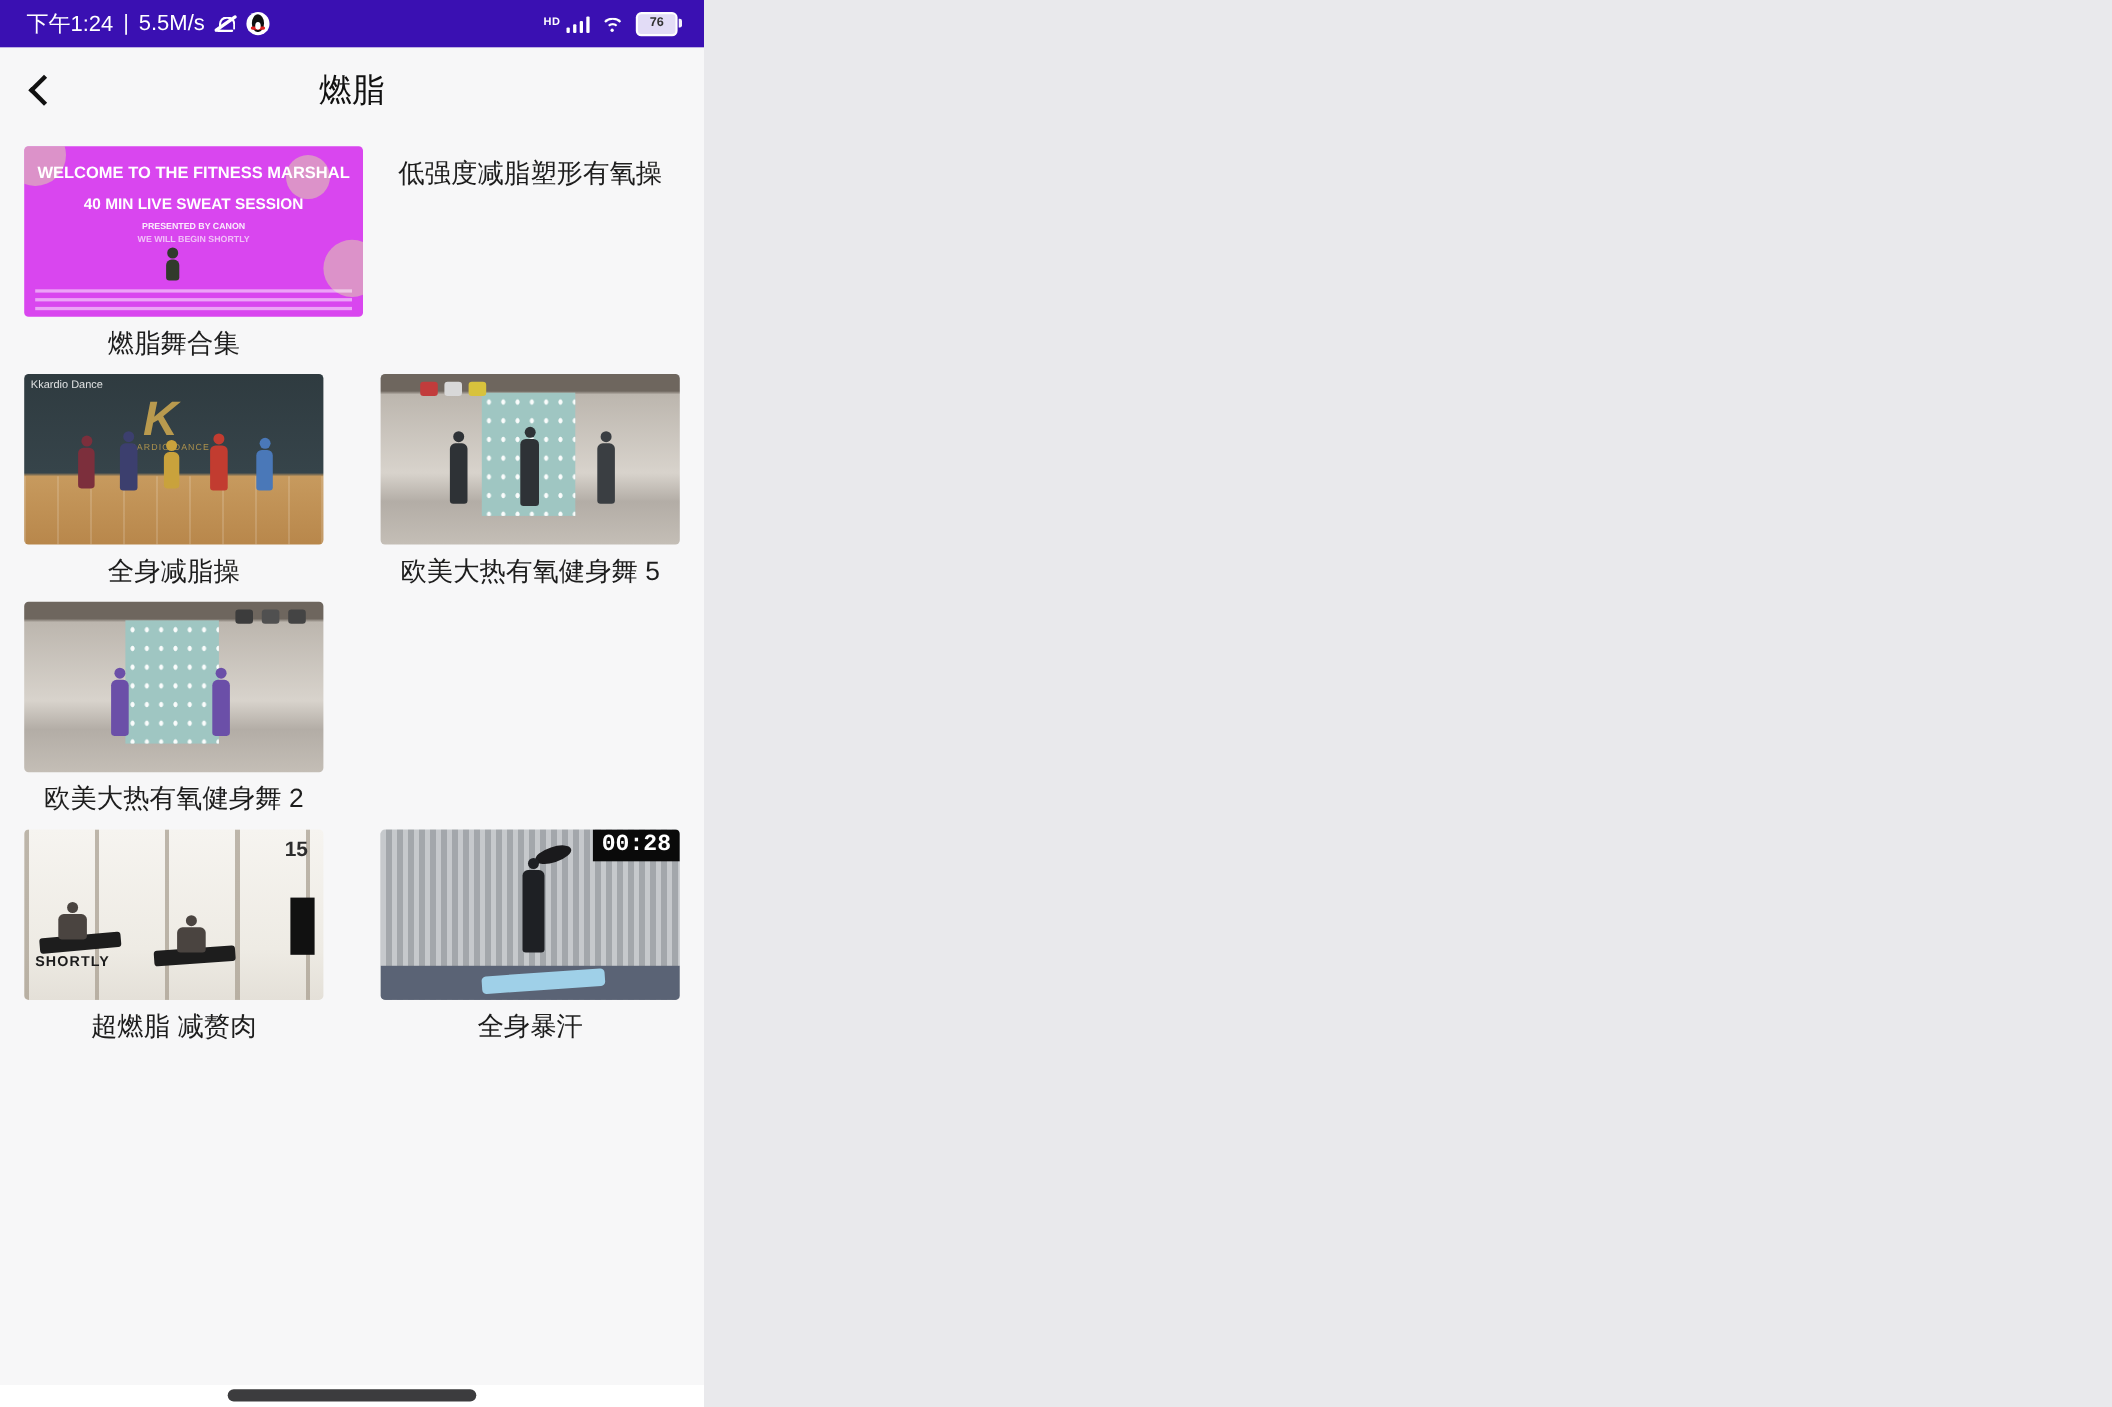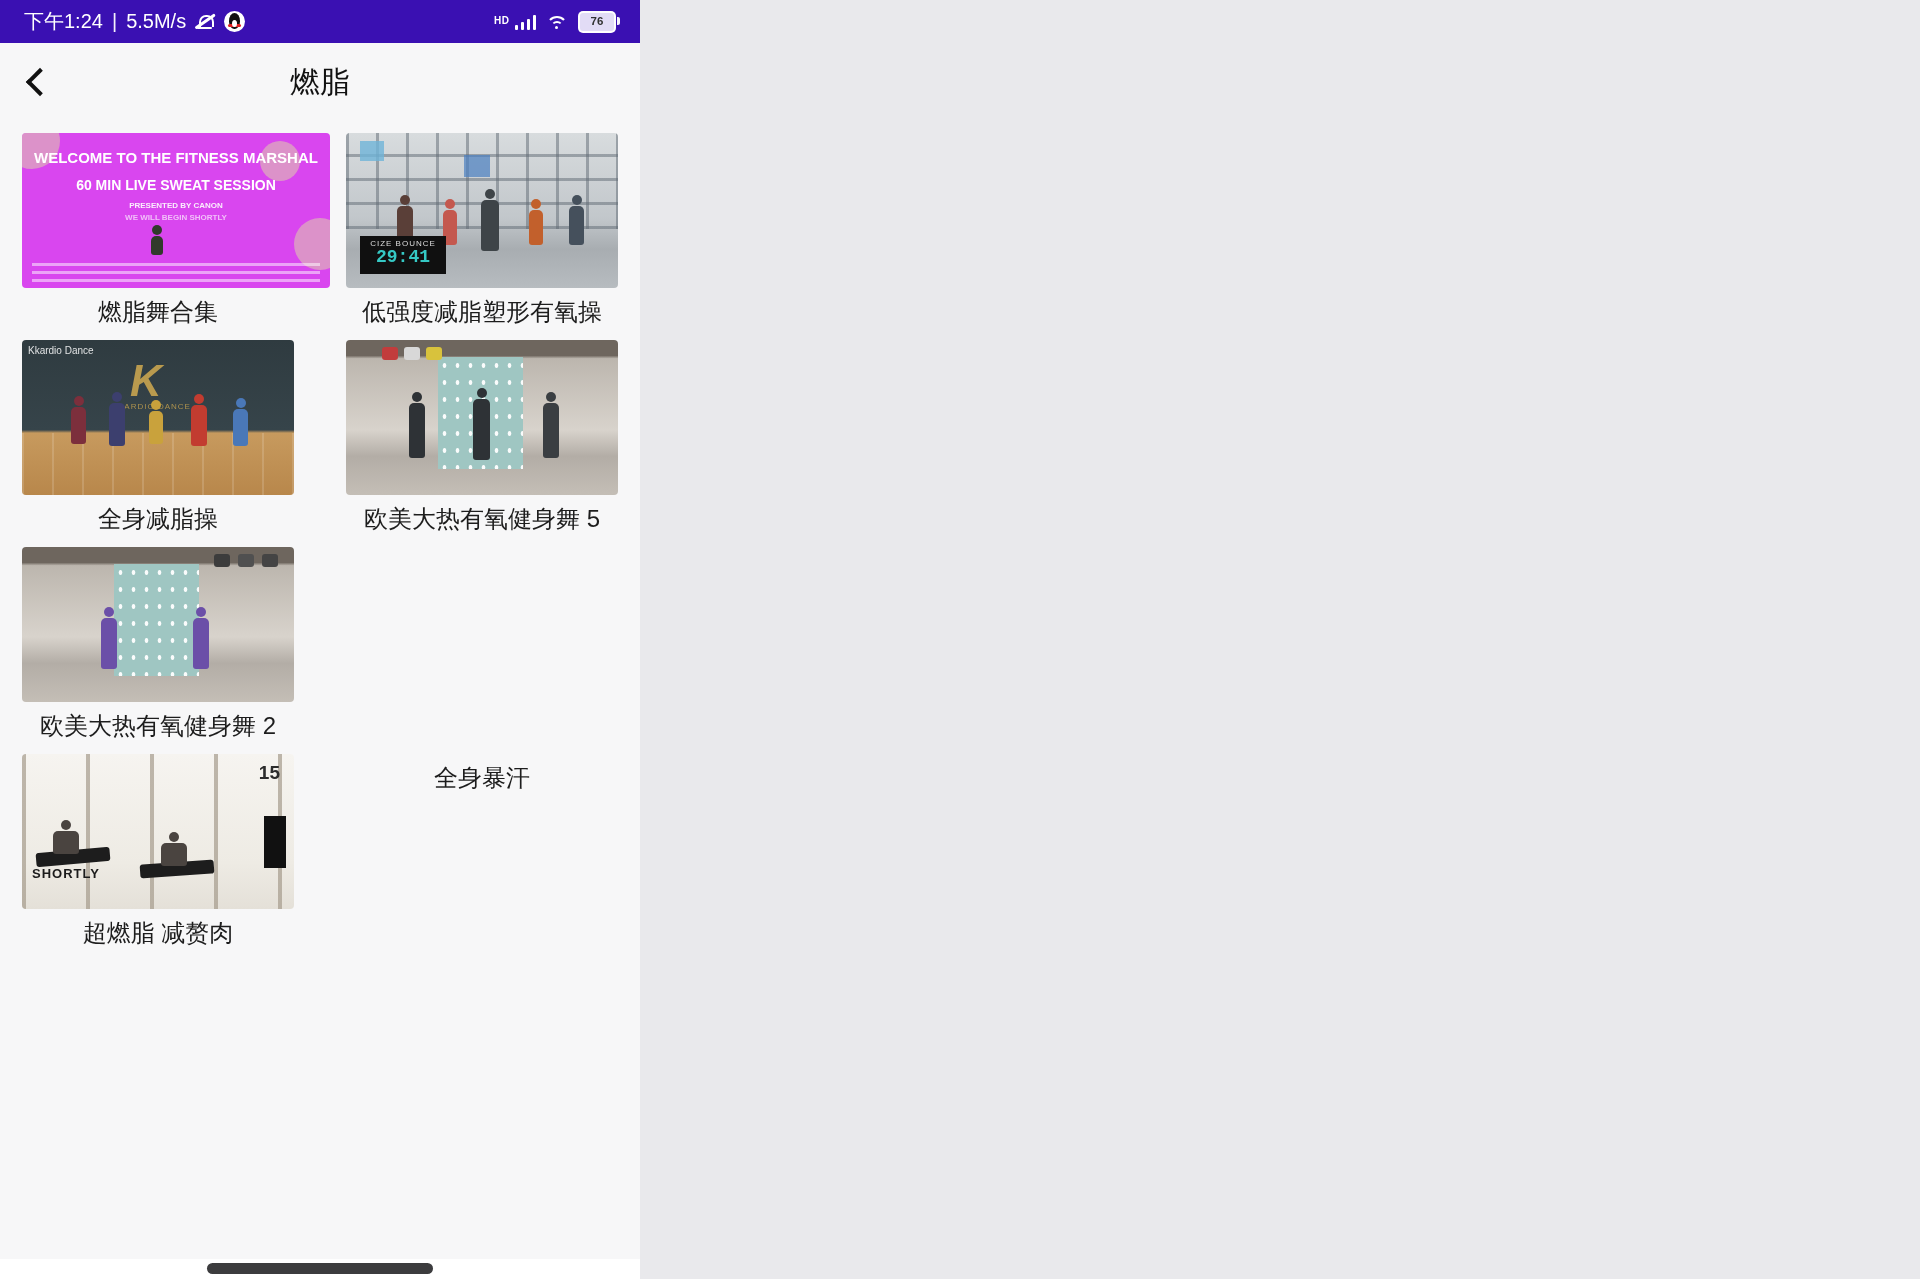--- a/index.html
+++ b/index.html
@@ -553,7 +553,7 @@
       <div class="bcirc" style="right:30px;top:8px;width:40px;height:40px;"></div>
       <div class="bcirc" style="right:-16px;bottom:18px;width:52px;height:52px;"></div>
       <div class="gl" style="top:16px;font-size:15px;">WELCOME TO THE FITNESS MARSHAL</div>
-      <div class="gl" style="top:44px;font-size:14px;">60 MIN LIVE SWEAT SESSION</div>
+      <div class="gl" style="top:44px;font-size:14px;">40 MIN LIVE SWEAT SESSION</div>
       <div class="gl" style="top:68px;font-size:8px;opacity:.9;">PRESENTED BY CANON</div>
       <div class="gl" style="top:80px;font-size:8px;opacity:.65;">WE WILL BEGIN SHORTLY</div>
       <div class="pp" style="left:128px;top:92px;width:14px;height:30px;--c:#313a2c;"></div>

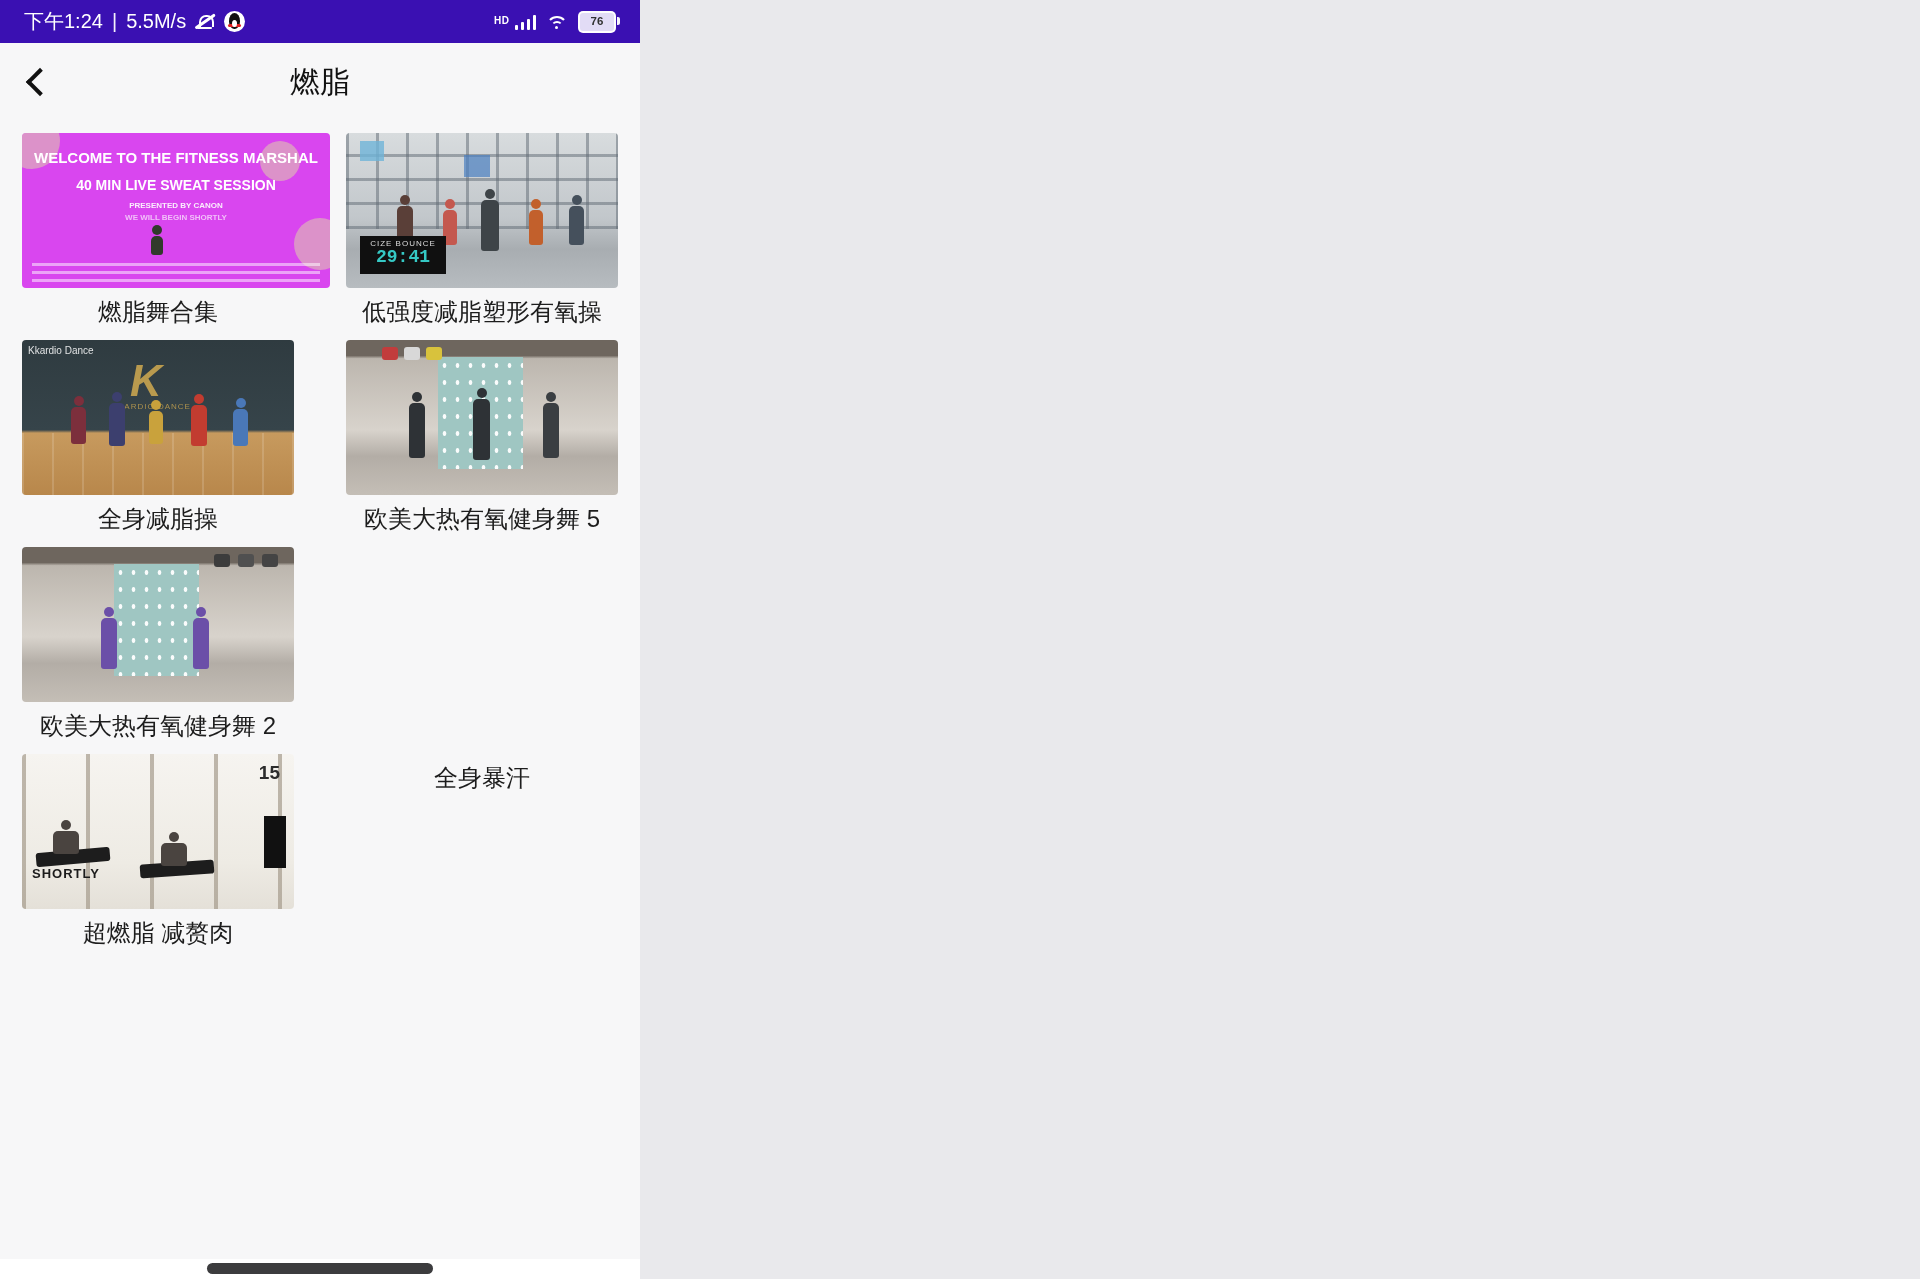--- a/index.html
+++ b/index.html
@@ -564,20 +564,6 @@
     <div class="cap">燃脂舞合集</div>
   </div>
   <div class="card" style="left:346px;top:133px;">
-    <div class="thumb t-wh">
-      <div class="grid"></div>
-        <div class="bw1"></div>
-        <div class="bw2"></div>
-      <div class="pp" style="left:50px;top:62px;--c:#5a3f38;width:18px;height:52px;"></div>
-      <div class="pp" style="left:96px;top:66px;--c:#c4584e;width:16px;height:46px;"></div>
-      <div class="pp" style="left:134px;top:56px;--c:#3e4448;width:20px;height:62px;"></div>
-      <div class="pp" style="left:182px;top:66px;--c:#c2602c;width:16px;height:46px;"></div>
-      <div class="pp" style="left:222px;top:62px;--c:#45505c;width:17px;height:50px;"></div>
-      <div class="cize">
-        <div class="cl1">CIZE BOUNCE</div>
-        <div class="cl2">29:41</div>
-      </div>
-    </div>
     <div class="cap">低强度减脂塑形有氧操</div>
   </div>
 

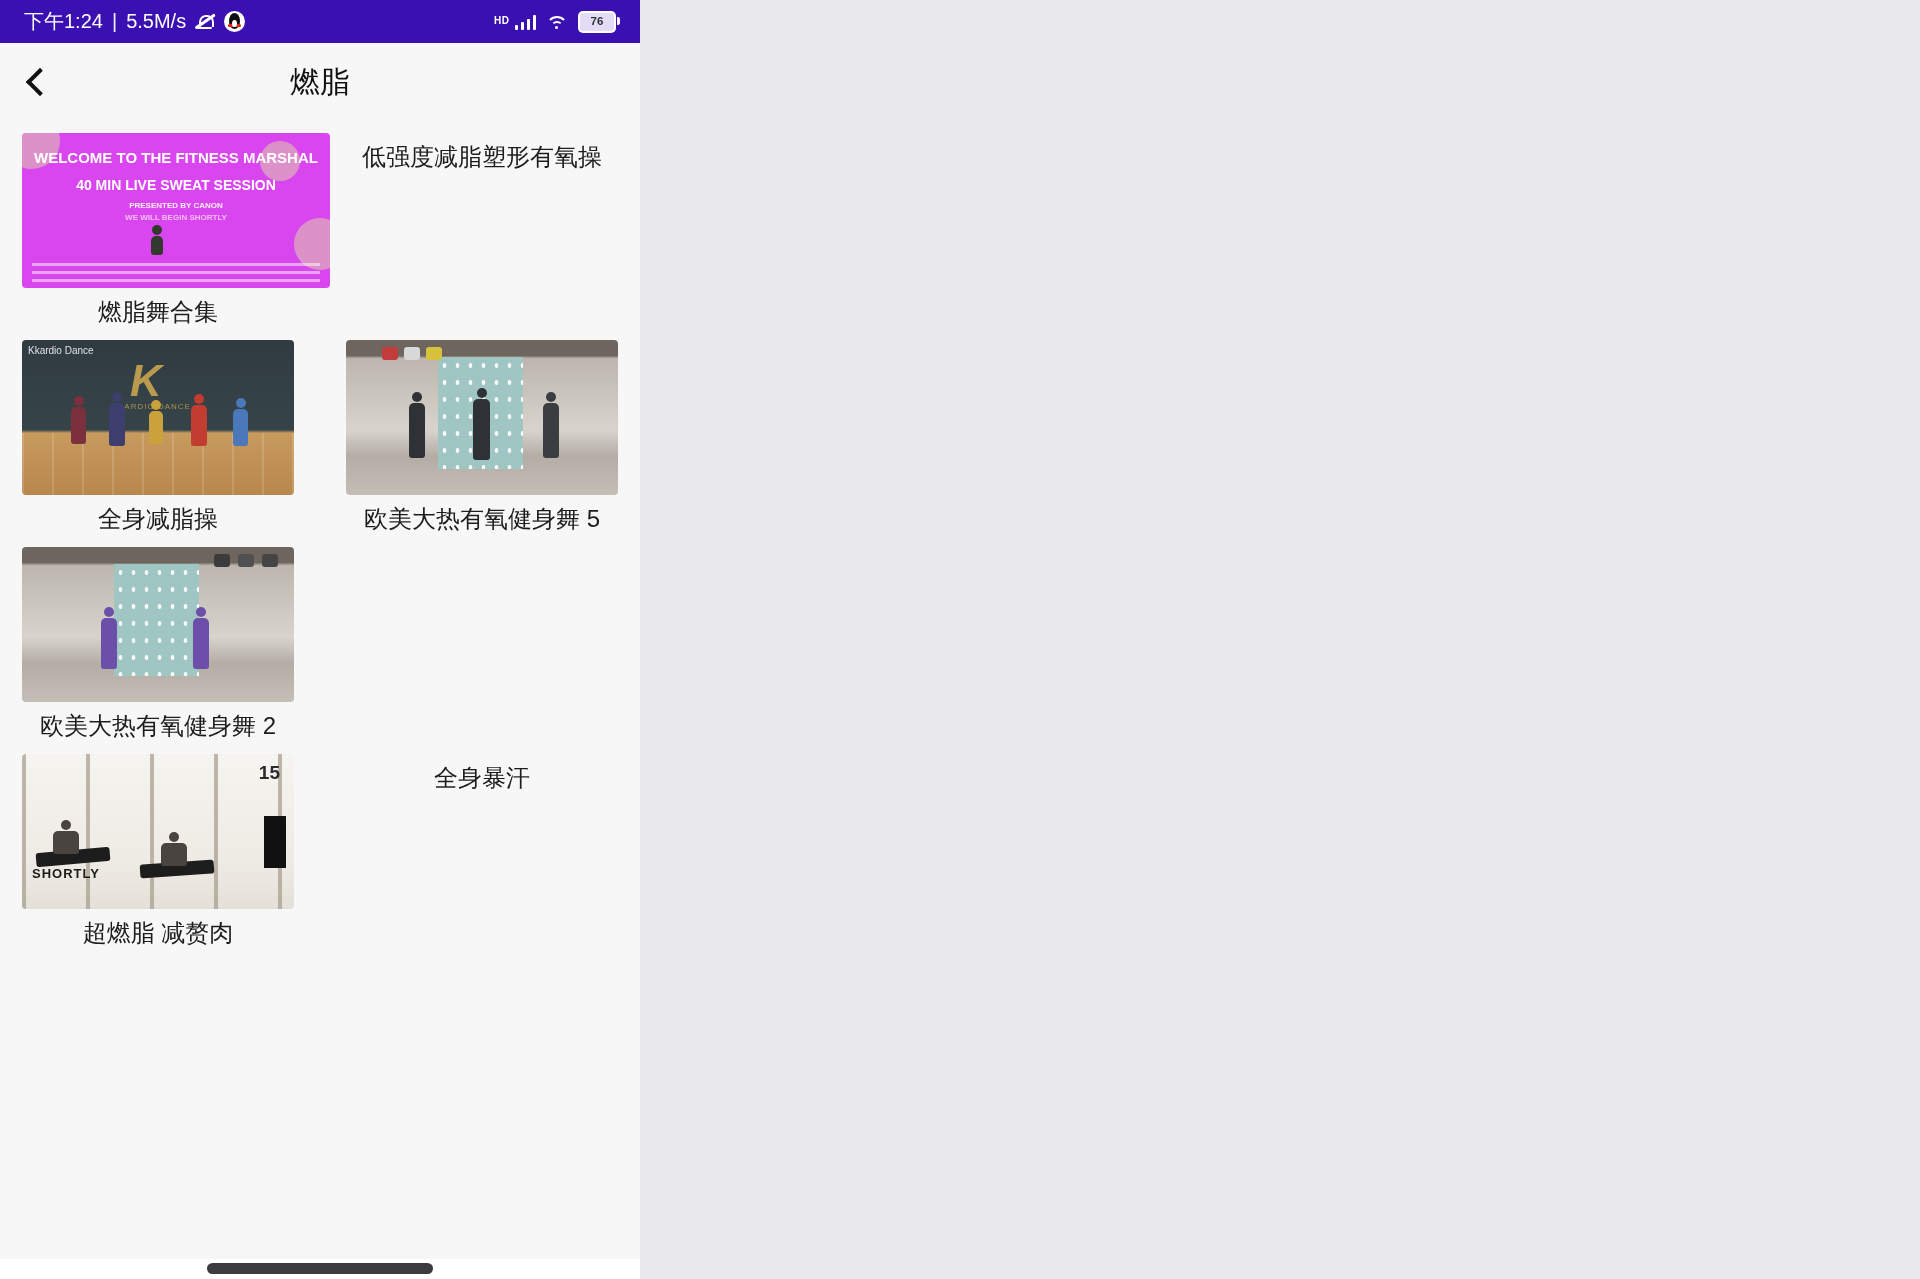--- a/index.html
+++ b/index.html
@@ -620,6 +620,13 @@
     <div class="cap">超燃脂 减赘肉</div>
   </div>
   <div class="card" style="left:346px;top:754px;">
+    <div class="thumb t-cor">
+      <div class="deck"></div>
+      <div class="towel"></div>
+      <div class="hairfly" style="left:140px;top:16px;"></div>
+      <div class="pp" style="left:128px;top:26px;--c:#1e2024;width:22px;height:86px;"></div>
+      <div class="timerbox">00:28</div>
+    </div>
     <div class="cap">全身暴汗</div>
   </div>
 

